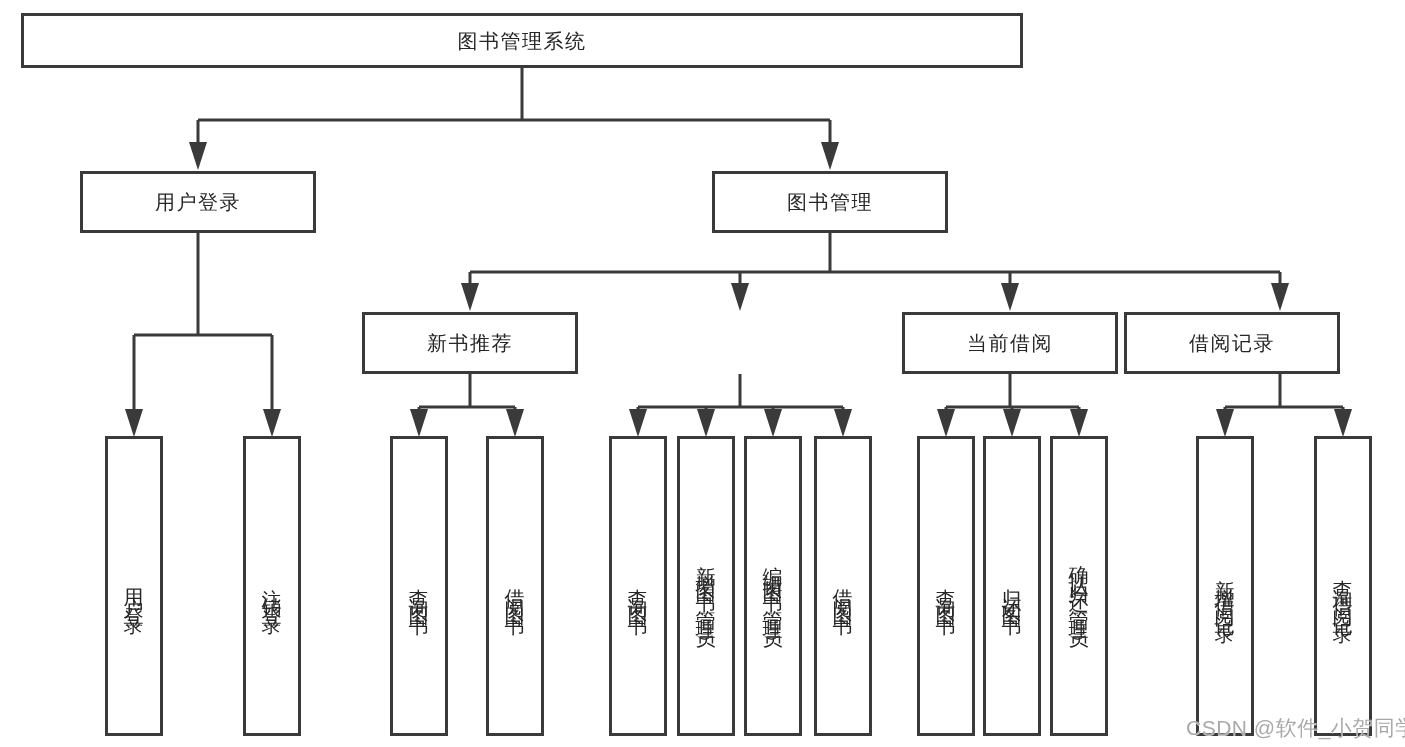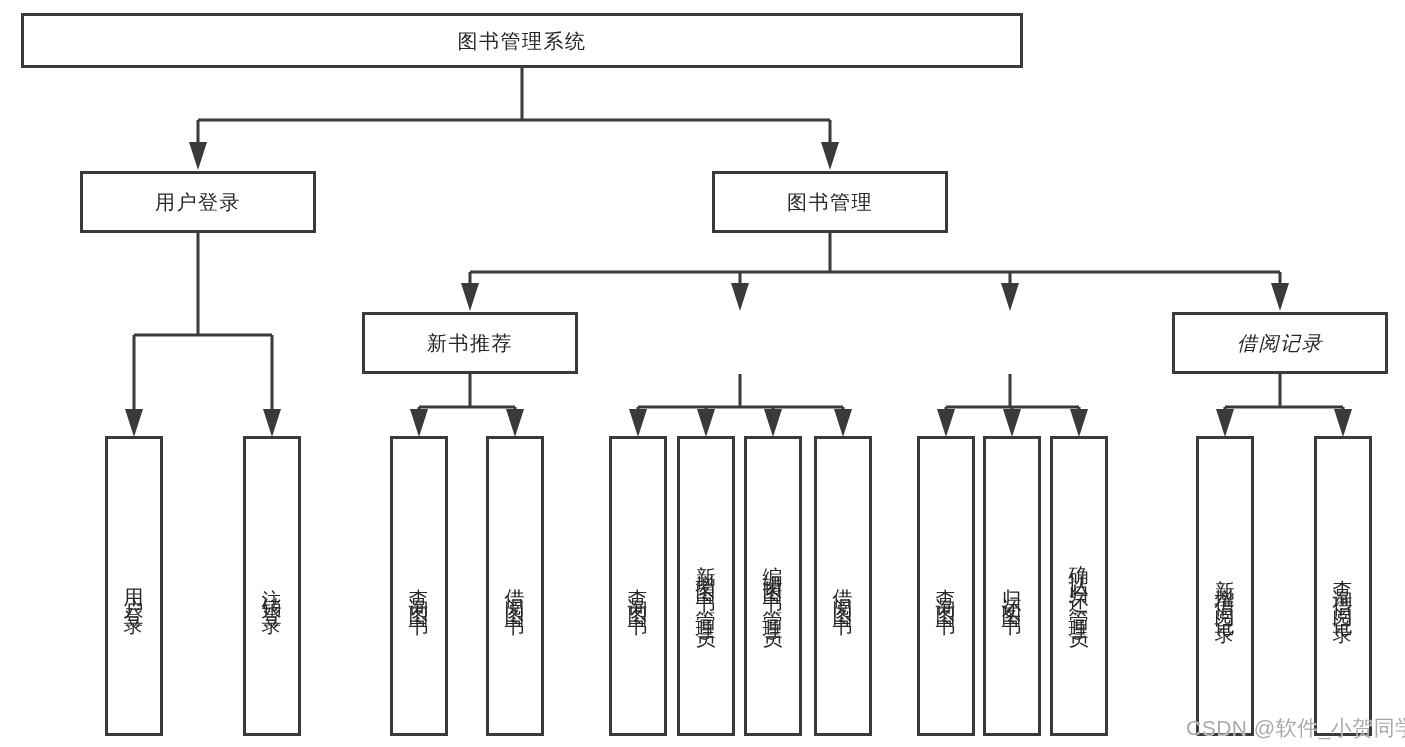--- a/index.html
+++ b/index.html
@@ -130,6 +130,9 @@
   <div class="node lvl3" style="left:362px;">
     <span class="hlabel">新书推荐</span>
   </div>
+  <div class="node lvl3" style="left:902px;">
+    <span class="hlabel">当前借阅</span>
+  </div>
   <div class="node lvl3" style="left:1172px;font-style:italic;">
     <span class="hlabel">借阅记录</span>
   </div>

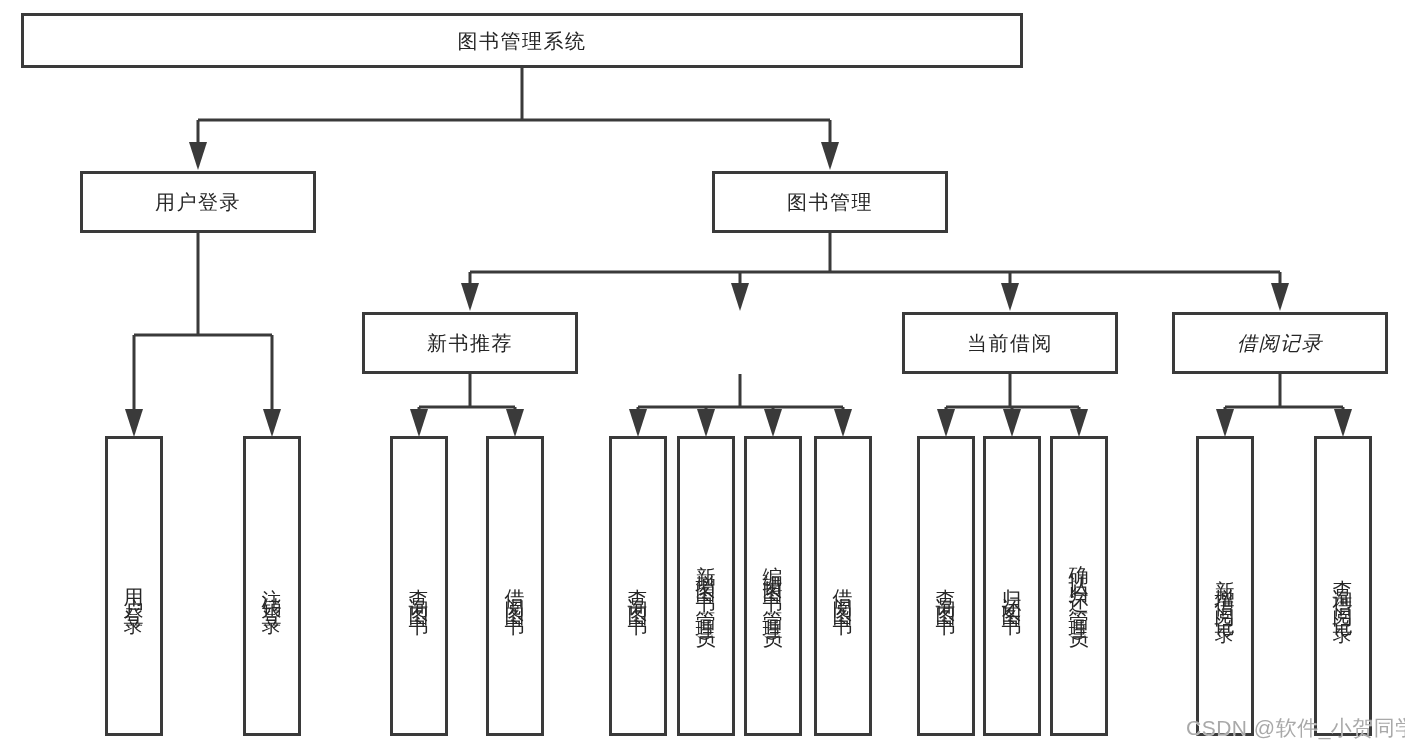--- a/index.html
+++ b/index.html
@@ -133,7 +133,7 @@
   <div class="node lvl3" style="left:902px;">
     <span class="hlabel">当前借阅</span>
   </div>
-  <div class="node lvl3" style="left:1172px;font-style:italic;">
+  <div class="node lvl3" style="left:1124px;">
     <span class="hlabel">借阅记录</span>
   </div>
 

